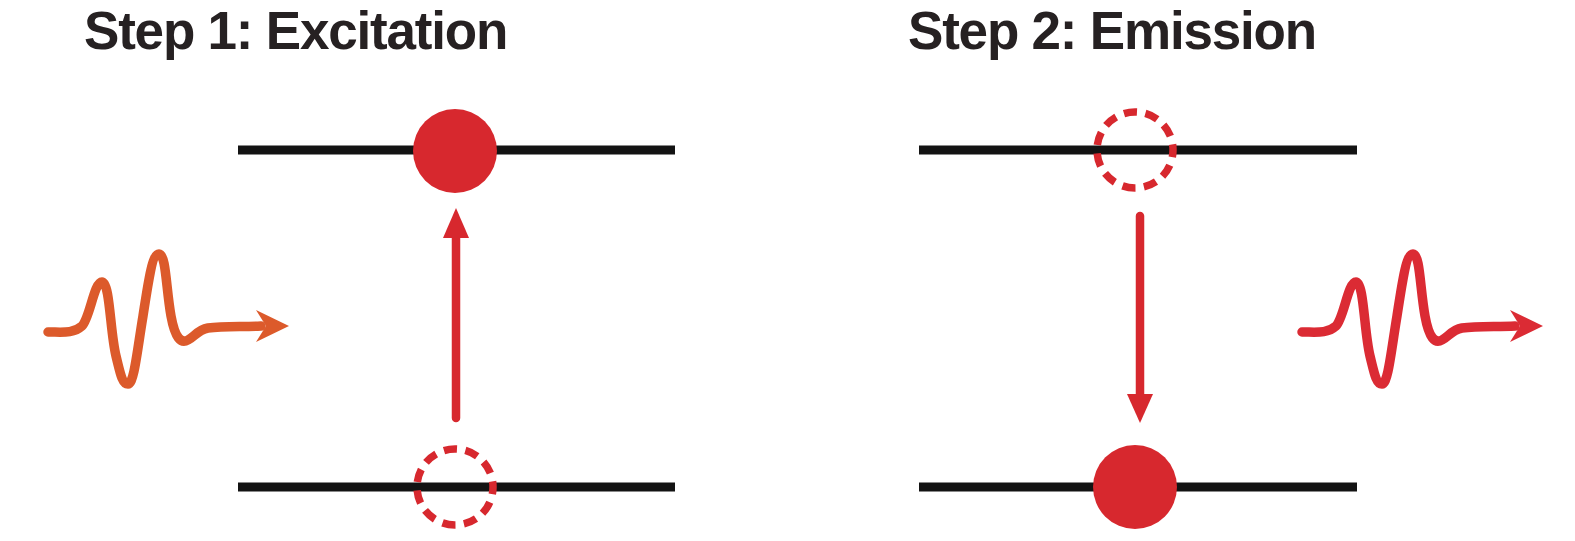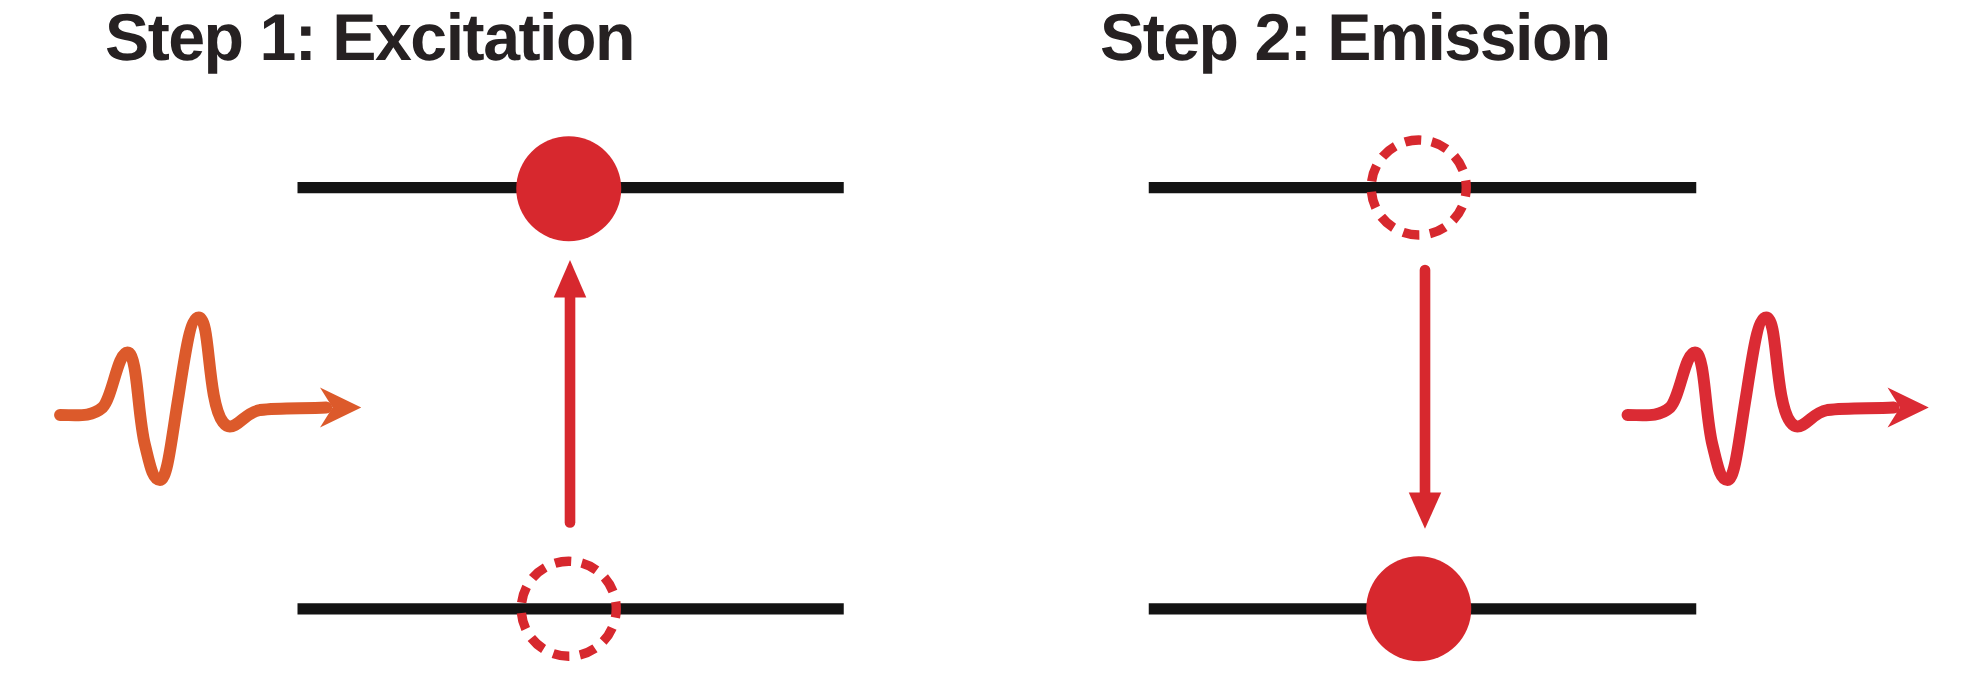--- a/index.html
+++ b/index.html
@@ -26,7 +26,7 @@
     white-space: nowrap;
   }
   .panel-title.left  { left: 84px; }
-  .panel-title.right { left: 880px; }
+  .panel-title.right { left: 908px; }
   svg.diagram {
     position: absolute;
     left: 0; top: 0;

